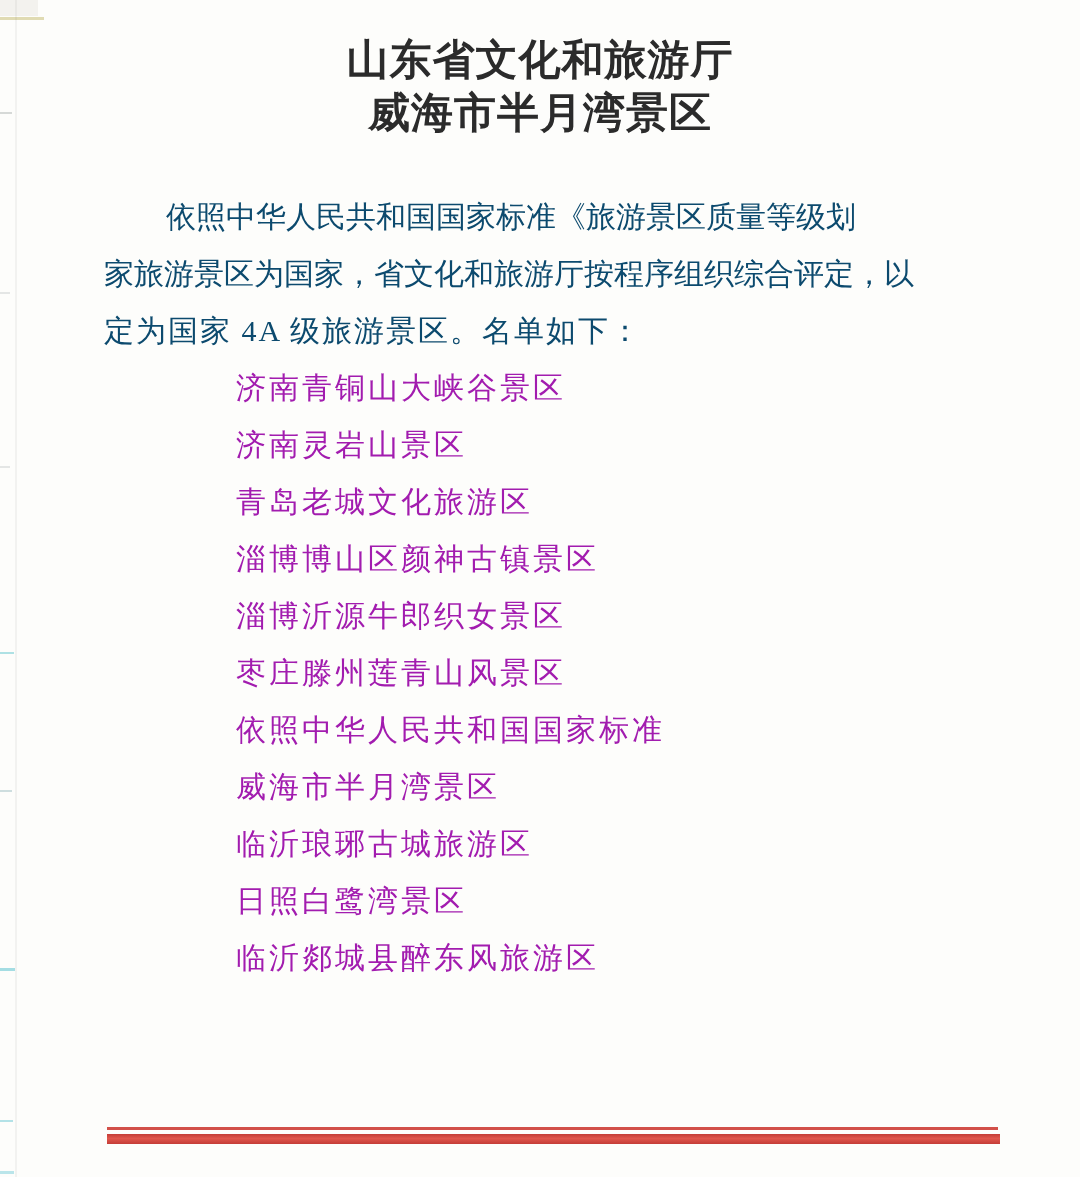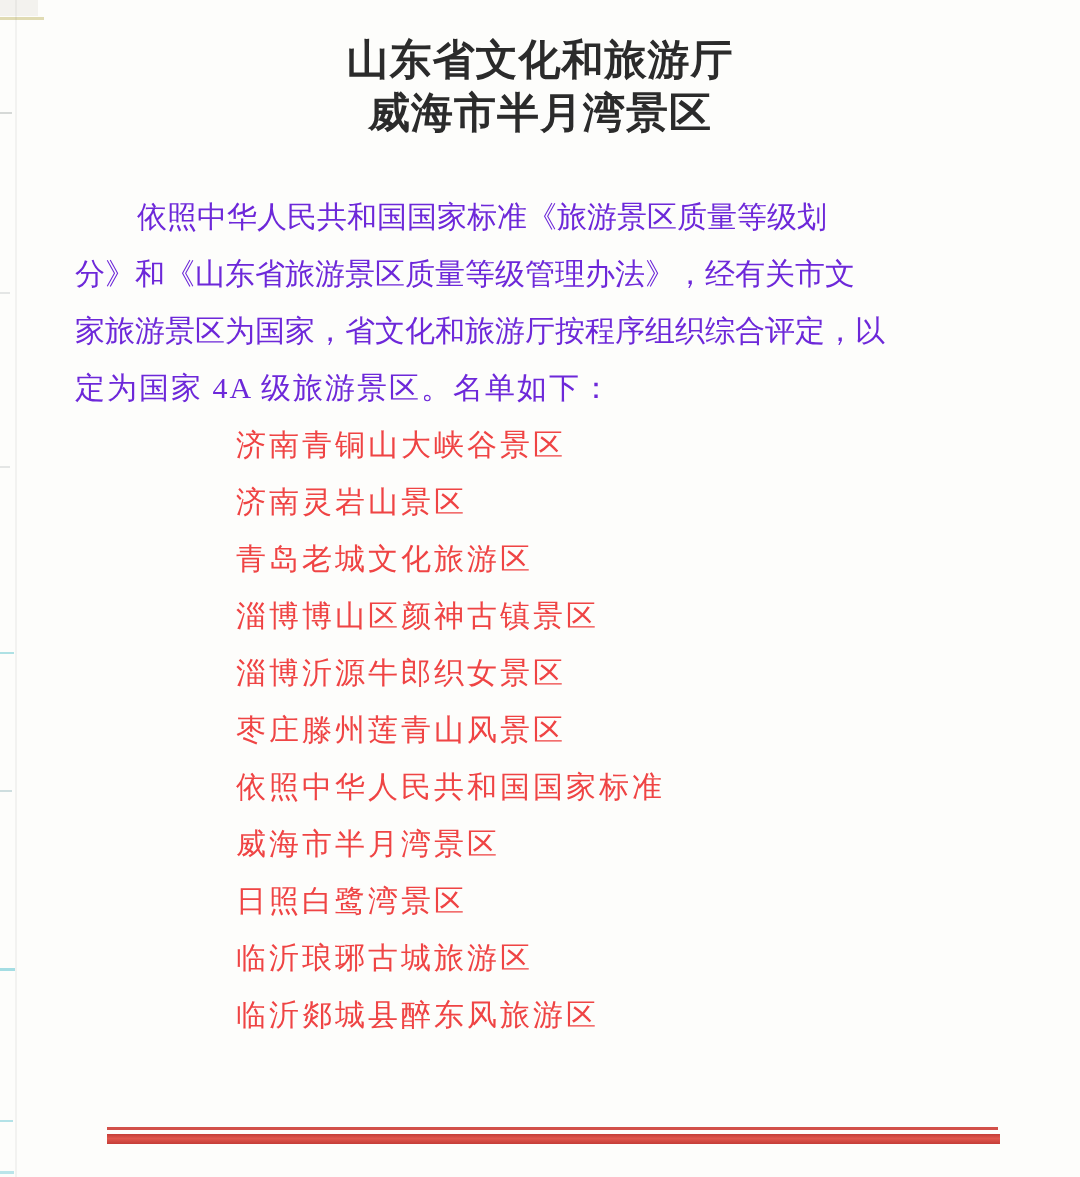--- a/index.html
+++ b/index.html
@@ -28,9 +28,9 @@
 
   
   .body-paragraph {
-    margin: 48px 0 0 75px;
+    margin: 48px 0 0 104px;
     width: 747px;
-    color: #6d28d9;
+    color: #0c4a6e;
   }
   .p-line {
     font-size: 30px;

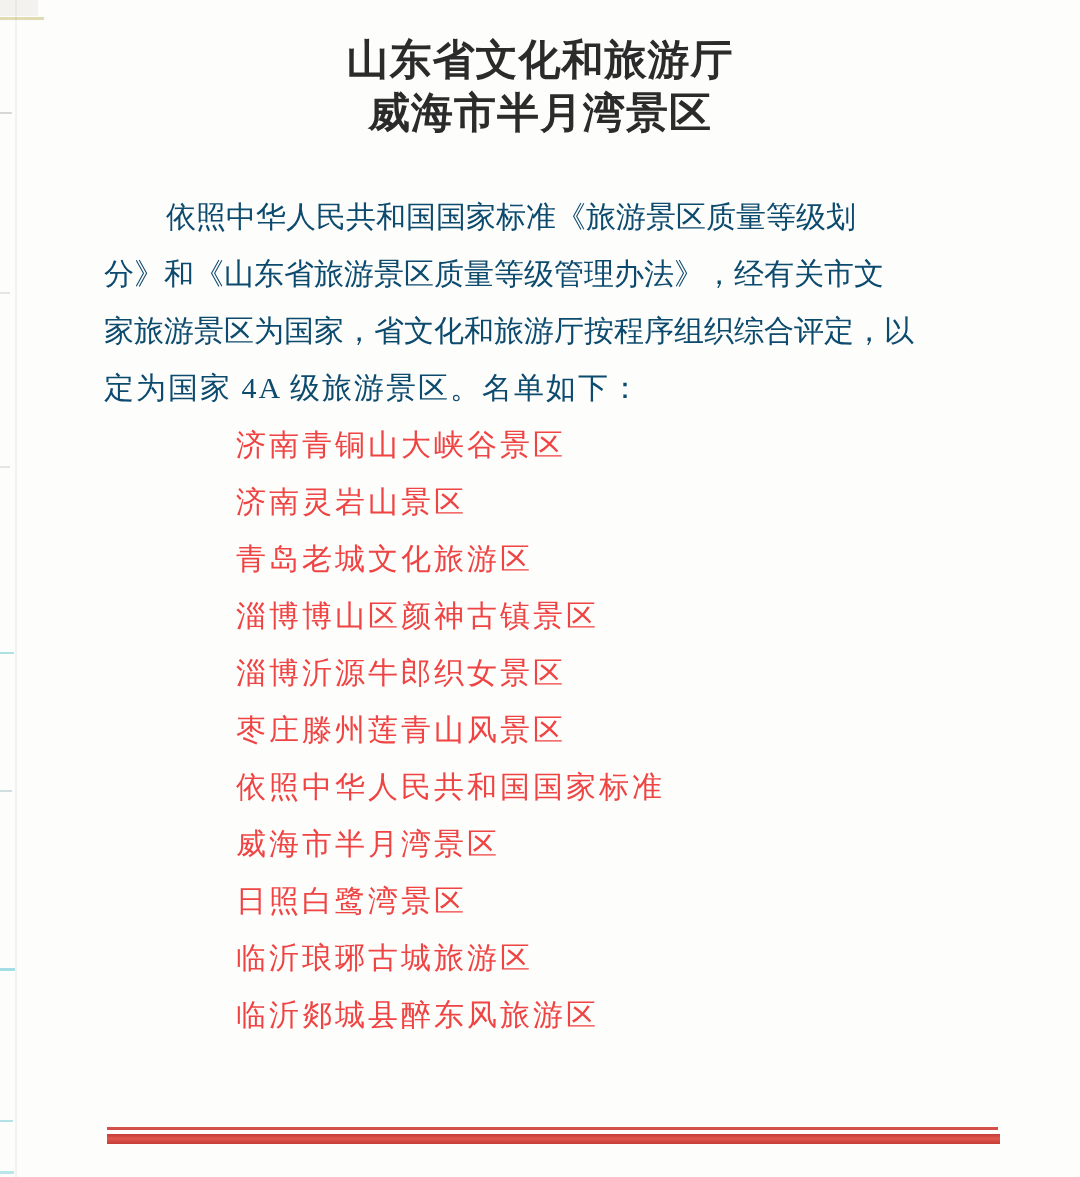--- a/index.html
+++ b/index.html
@@ -122,7 +122,6 @@
 
   <div class="body-paragraph">
     <div class="p-line first">依照中华人民共和国国家标准《旅游景区质量等级划</div>
-    <div class="p-line">分》和《山东省旅游景区质量等级管理办法》，经有关市文</div>
     <div class="p-line">家旅游景区为国家，省文化和旅游厅按程序组织综合评定，以</div>
     <div class="p-line last">定为国家 4A 级旅游景区。名单如下：</div>
   </div>

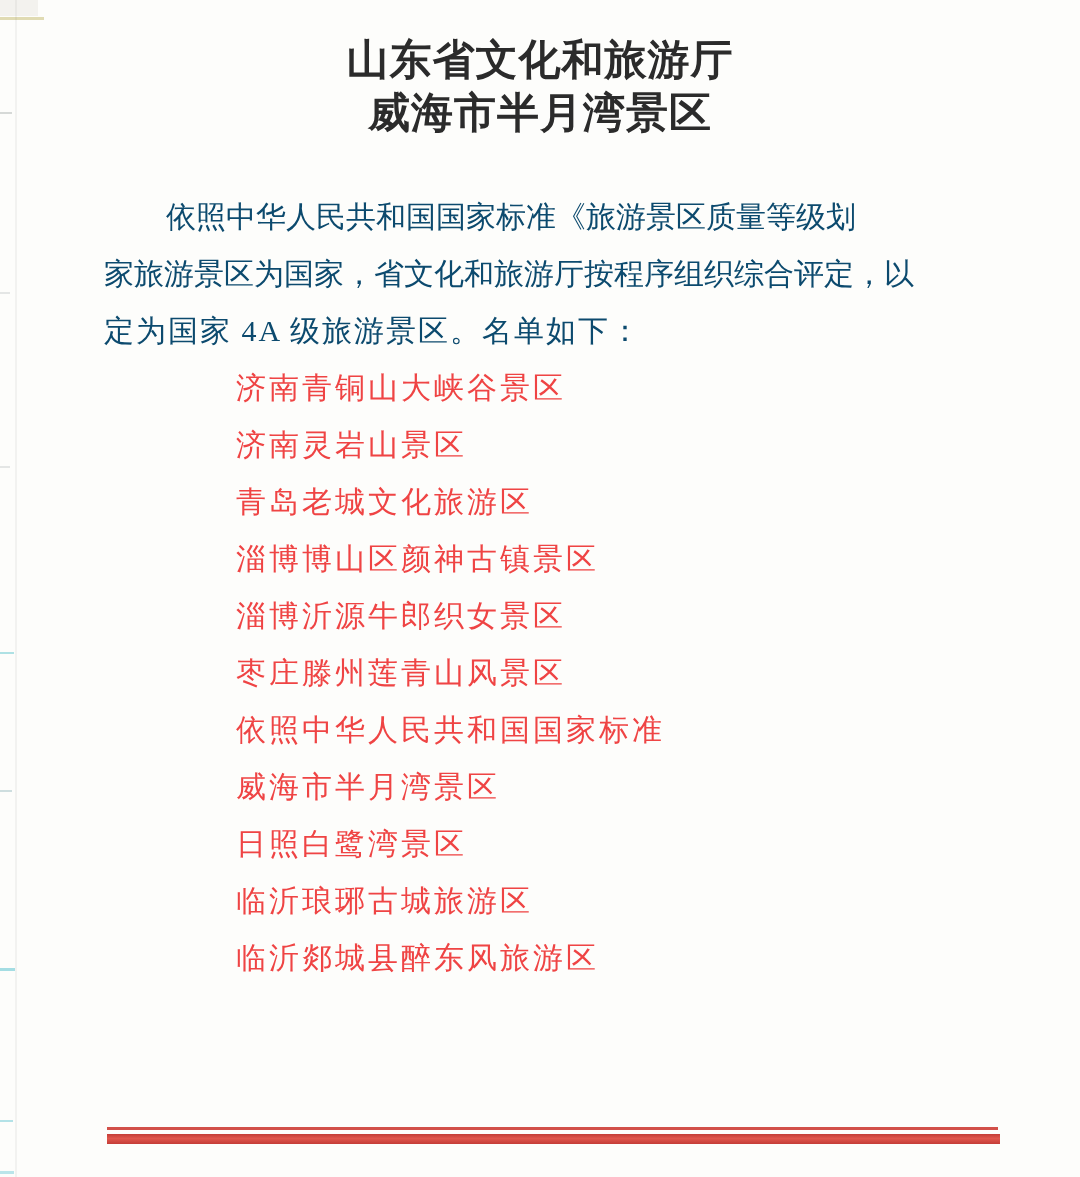--- a/index.html
+++ b/index.html
@@ -45,7 +45,7 @@
   
   .scenic-list {
     margin-left: 236px;
-    color: #ef4444;
+    color: #a21caf;
   }
   .scenic-item {
     font-size: 30px;

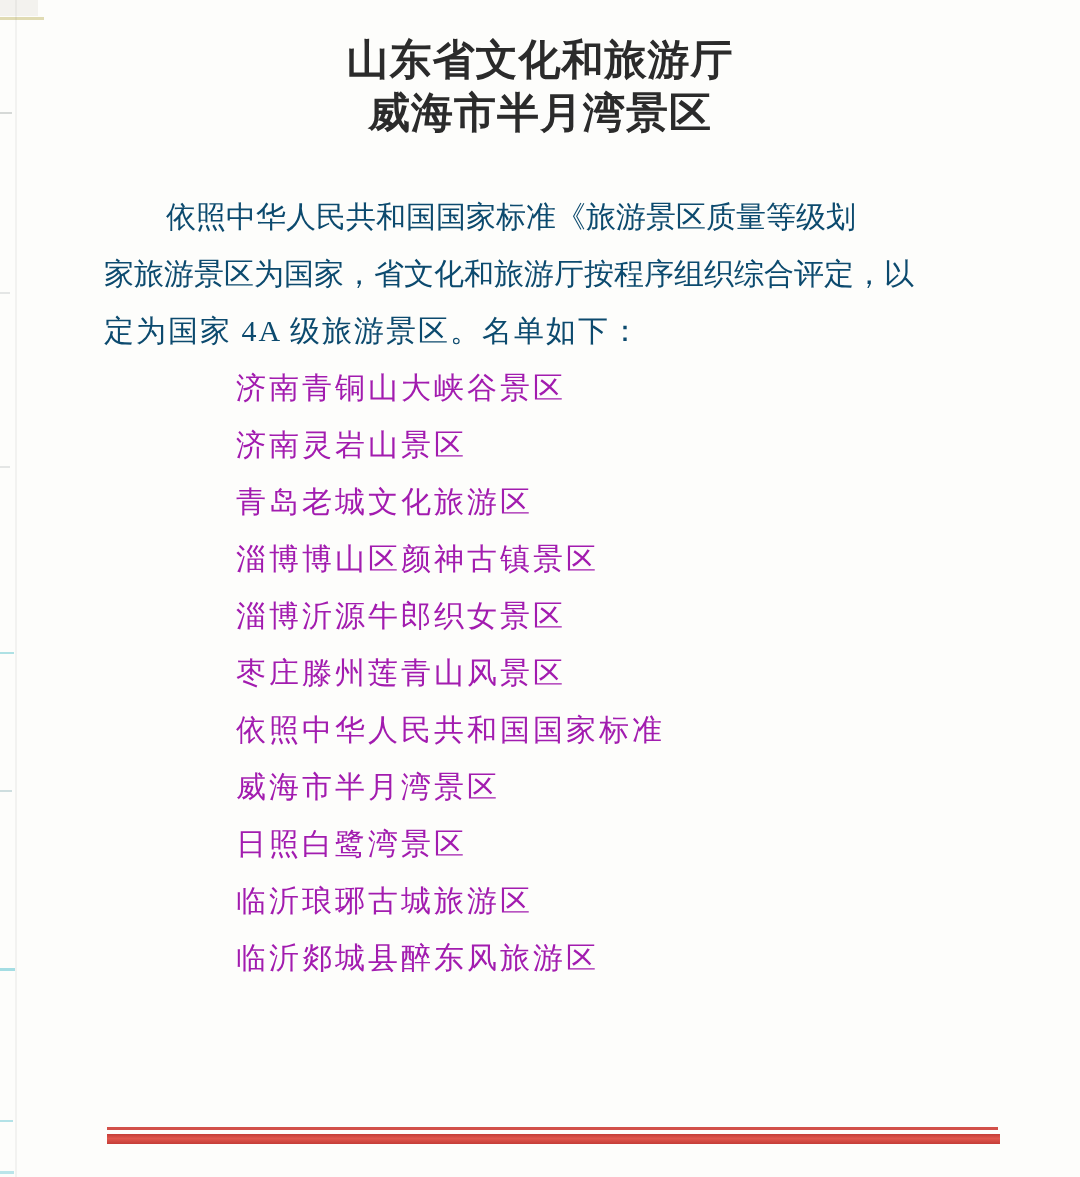--- a/index.html
+++ b/index.html
@@ -135,8 +135,8 @@
     <div class="scenic-item">枣庄滕州莲青山风景区</div>
     <div class="scenic-item">依照中华人民共和国国家标准</div>
     <div class="scenic-item">威海市半月湾景区</div>
+    <div class="scenic-item">临沂琅琊古城旅游区</div>
     <div class="scenic-item">日照白鹭湾景区</div>
-    <div class="scenic-item">临沂琅琊古城旅游区</div>
     <div class="scenic-item">临沂郯城县醉东风旅游区</div>
   </div>
 

